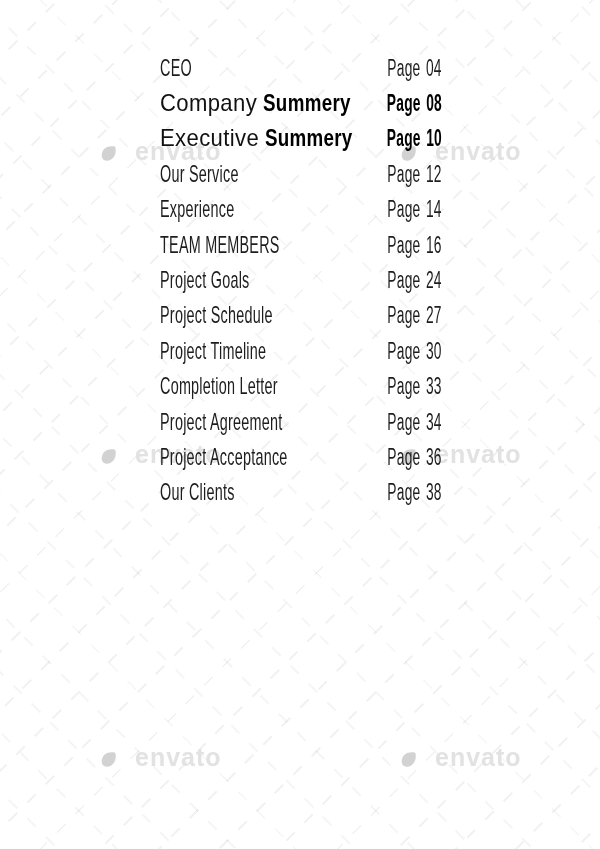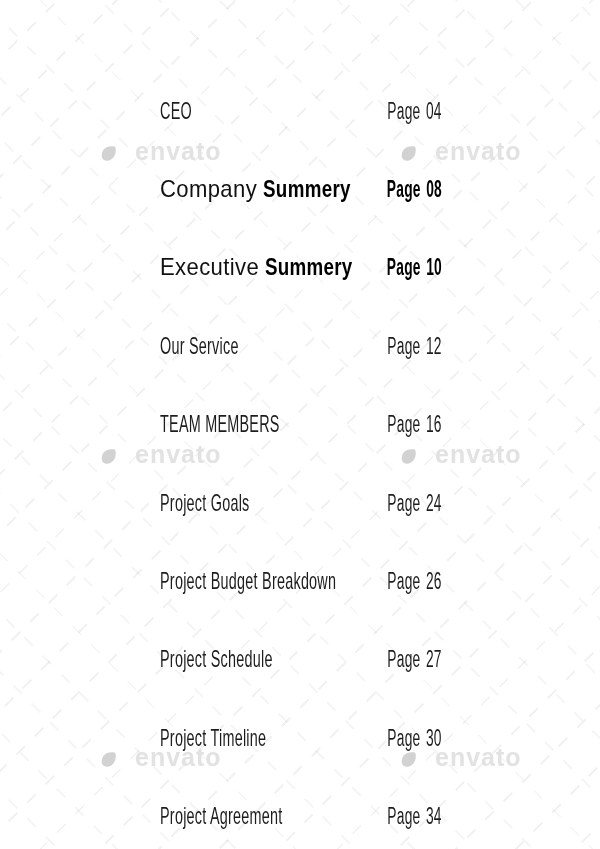--- a/index.html
+++ b/index.html
@@ -53,7 +53,7 @@
     top: 50px;
     z-index: 2;
   }
-  .row { position: relative; height: 35.4px; margin-top: 43px; }
+  .row { position: relative; height: 35.4px; }
   .label {
     position: absolute;
     left: 160px; top: 50%;

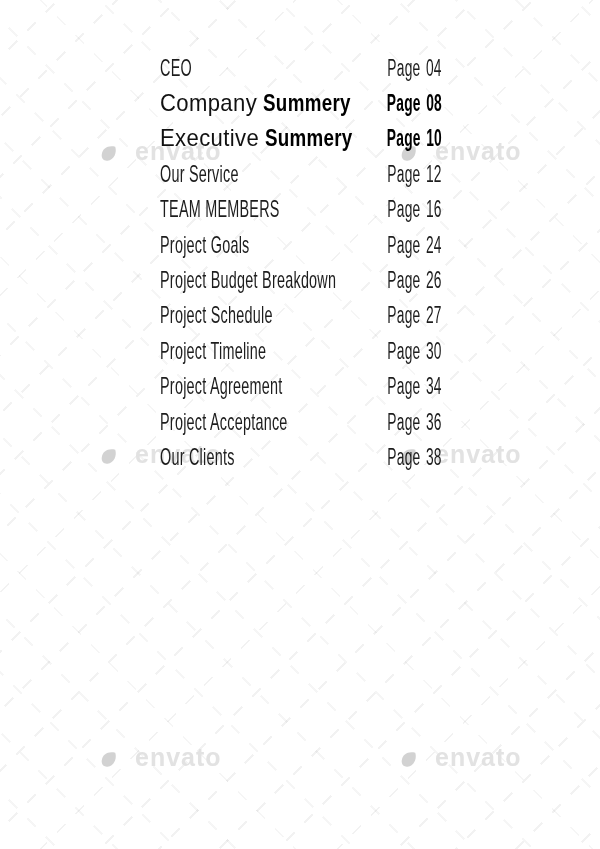--- a/index.html
+++ b/index.html
@@ -152,6 +152,10 @@
       <div class="pageref"><span class="pw">Page</span><span class="pn">12</span></div>
     </div>
       <div class="row">
+      <div class="label"><span class="t">Experience</span></div>
+      <div class="pageref"><span class="pw">Page</span><span class="pn">14</span></div>
+    </div>
+      <div class="row">
       <div class="label"><span class="t">TEAM MEMBERS</span></div>
       <div class="pageref"><span class="pw">Page</span><span class="pn">16</span></div>
     </div>

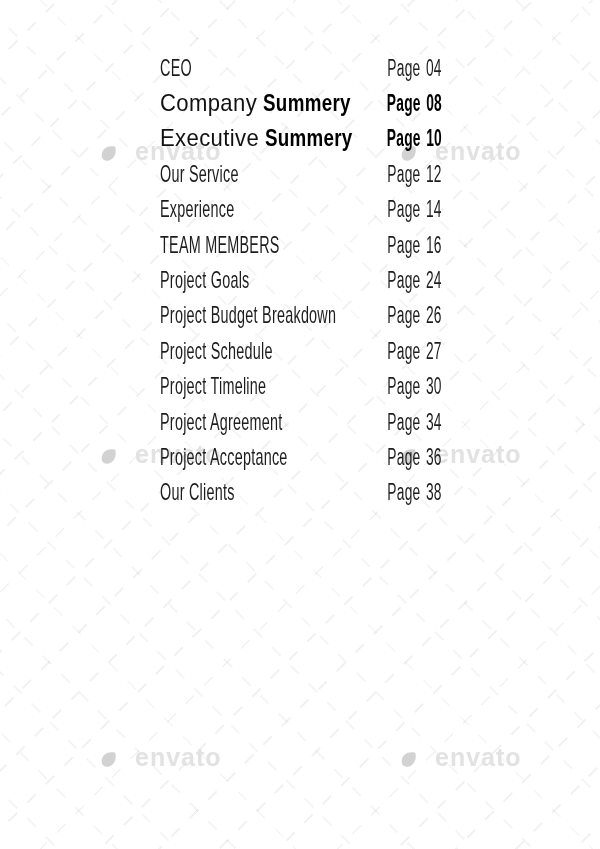--- a/index.html
+++ b/index.html
@@ -164,10 +164,6 @@
       <div class="pageref"><span class="pw">Page</span><span class="pn">24</span></div>
     </div>
       <div class="row">
-      <div class="label"><span class="t">Project Budget Breakdown</span></div>
-      <div class="pageref"><span class="pw">Page</span><span class="pn">26</span></div>
-    </div>
-      <div class="row">
       <div class="label"><span class="t">Project Schedule</span></div>
       <div class="pageref"><span class="pw">Page</span><span class="pn">27</span></div>
     </div>

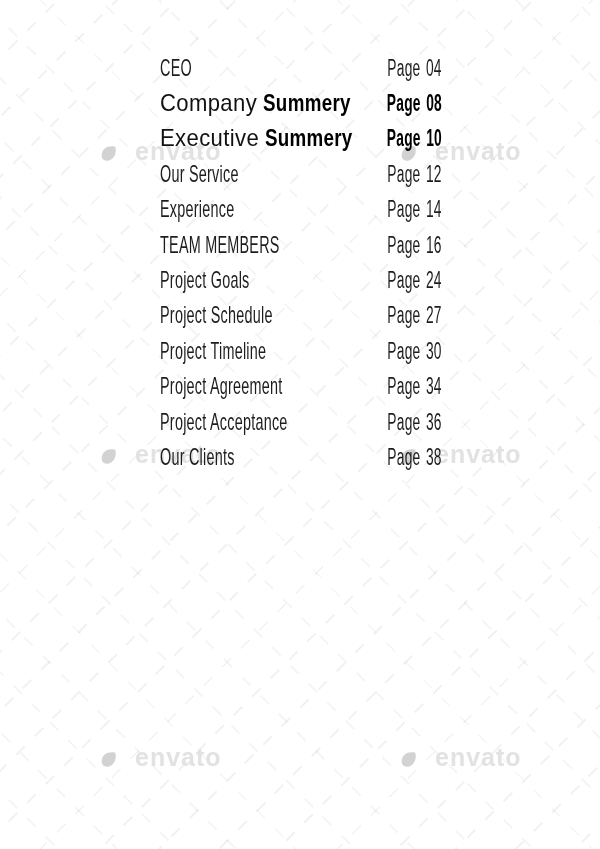--- a/index.html
+++ b/index.html
@@ -172,6 +172,10 @@
       <div class="pageref"><span class="pw">Page</span><span class="pn">30</span></div>
     </div>
       <div class="row">
+      <div class="label"><span class="t">Completion Letter</span></div>
+      <div class="pageref"><span class="pw">Page</span><span class="pn">33</span></div>
+    </div>
+      <div class="row">
       <div class="label"><span class="t">Project Agreement</span></div>
       <div class="pageref"><span class="pw">Page</span><span class="pn">34</span></div>
     </div>

